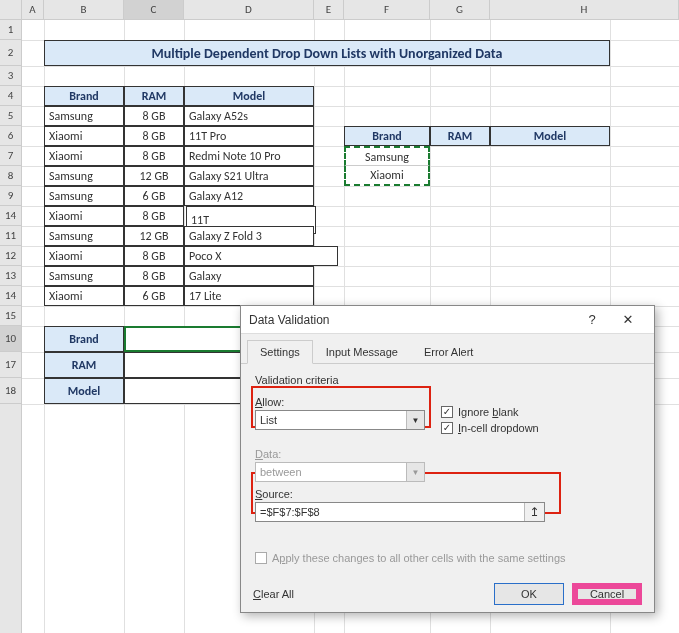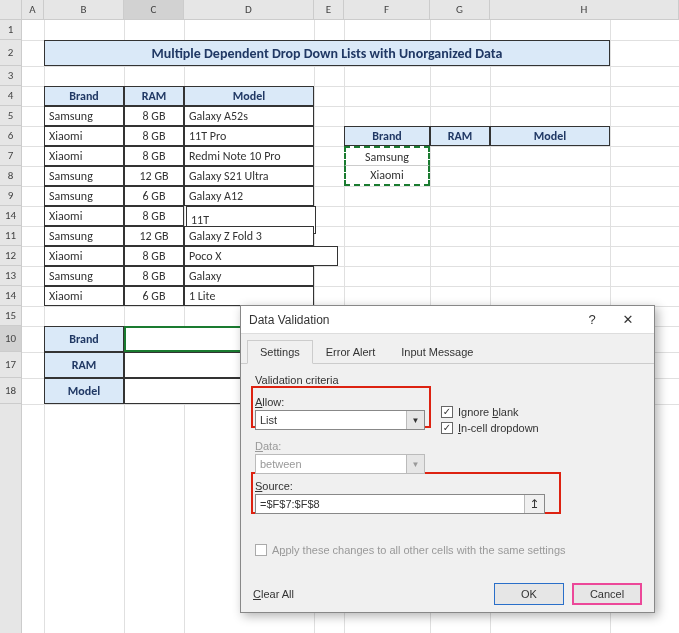--- a/index.html
+++ b/index.html
@@ -244,7 +244,7 @@
 
     <div class="cell tcell" style="left:22px;top:266px;width:80px;height:20px">Xiaomi</div>
     <div class="cell tcell center" style="left:102px;top:266px;width:60px;height:20px">6 GB</div>
-    <div class="cell tcell" style="left:162px;top:266px;width:130px;height:20px">1 Lite</div>
+    <div class="cell tcell" style="left:162px;top:266px;width:130px;height:20px">17 Lite</div>
 
 
     <div class="cell thead" style="left:322px;top:106px;width:86px;height:20px">Brand</div>

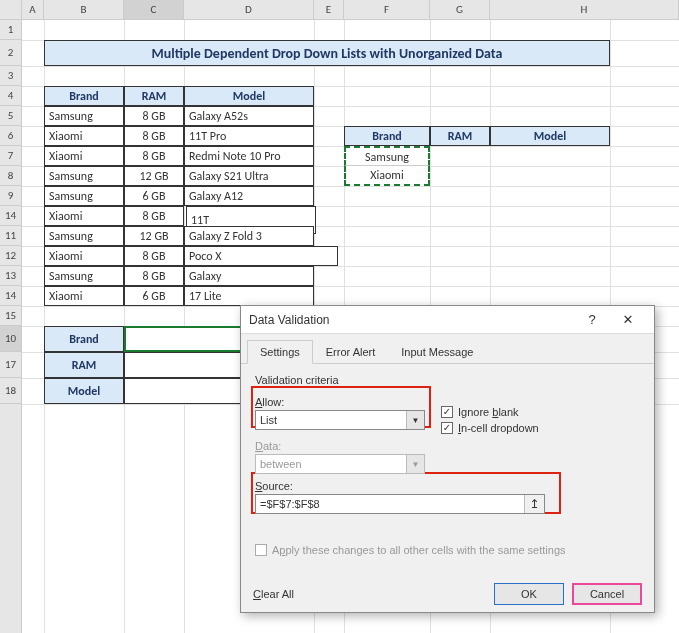--- a/index.html
+++ b/index.html
@@ -276,8 +276,8 @@
   </div>
   <div class="tabs">
     <div class="tab active">Settings</div>
+    <div class="tab">Input Message</div>
     <div class="tab">Error Alert</div>
-    <div class="tab">Input Message</div>
   </div>
   <div class="dlg-body">
     <div class="criteria-label">Validation criteria</div>

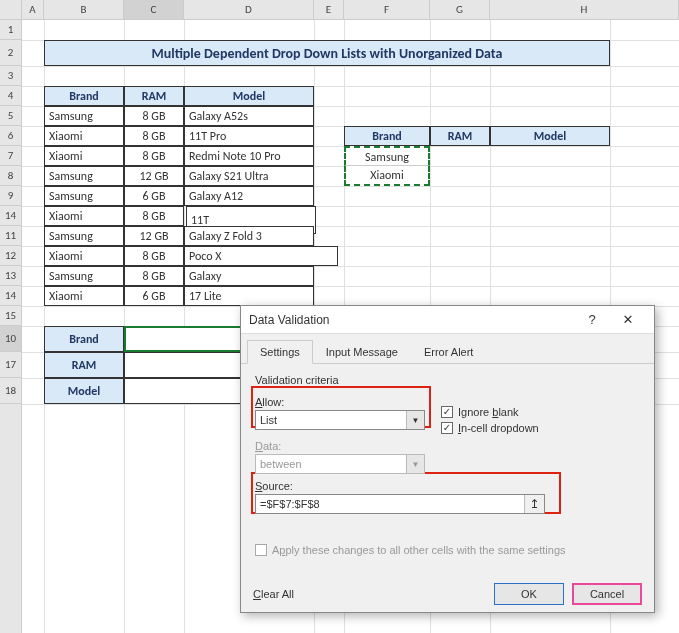--- a/index.html
+++ b/index.html
@@ -306,7 +306,7 @@
       </div>
     </div>
 
-    <div class="field-col" style="margin-top:6px">
+    <div class="field-col" style="margin-top:14px">
       <div class="fld-label" style="color:#999"><span class="u">D</span>ata:</div>
       <div class="combo disabled">
         <span>between</span>

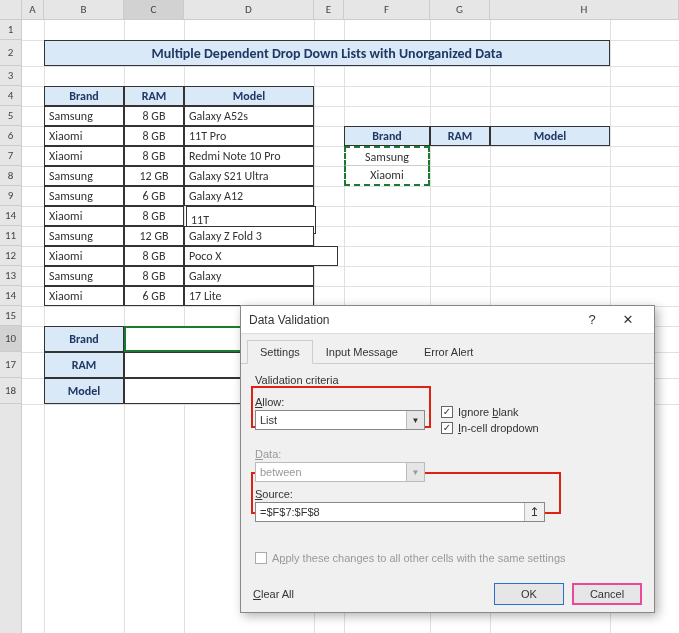--- a/index.html
+++ b/index.html
@@ -122,7 +122,7 @@
   }
   .dlg-footer .spacer { flex: 1; }
   .btn {
-    height: 22px; min-width: 70px; border: 2px solid #ec4899; background: #e6e6e6;
+    height: 22px; min-width: 70px; border: 6px solid #ec4899; background: #e6e6e6;
     font-size: 11px; display: flex; align-items: center; justify-content: center; padding: 0 10px;
   }
   .btn.primary { border: 1.5px solid #2a6fc9; background: #e6e6e6; }

